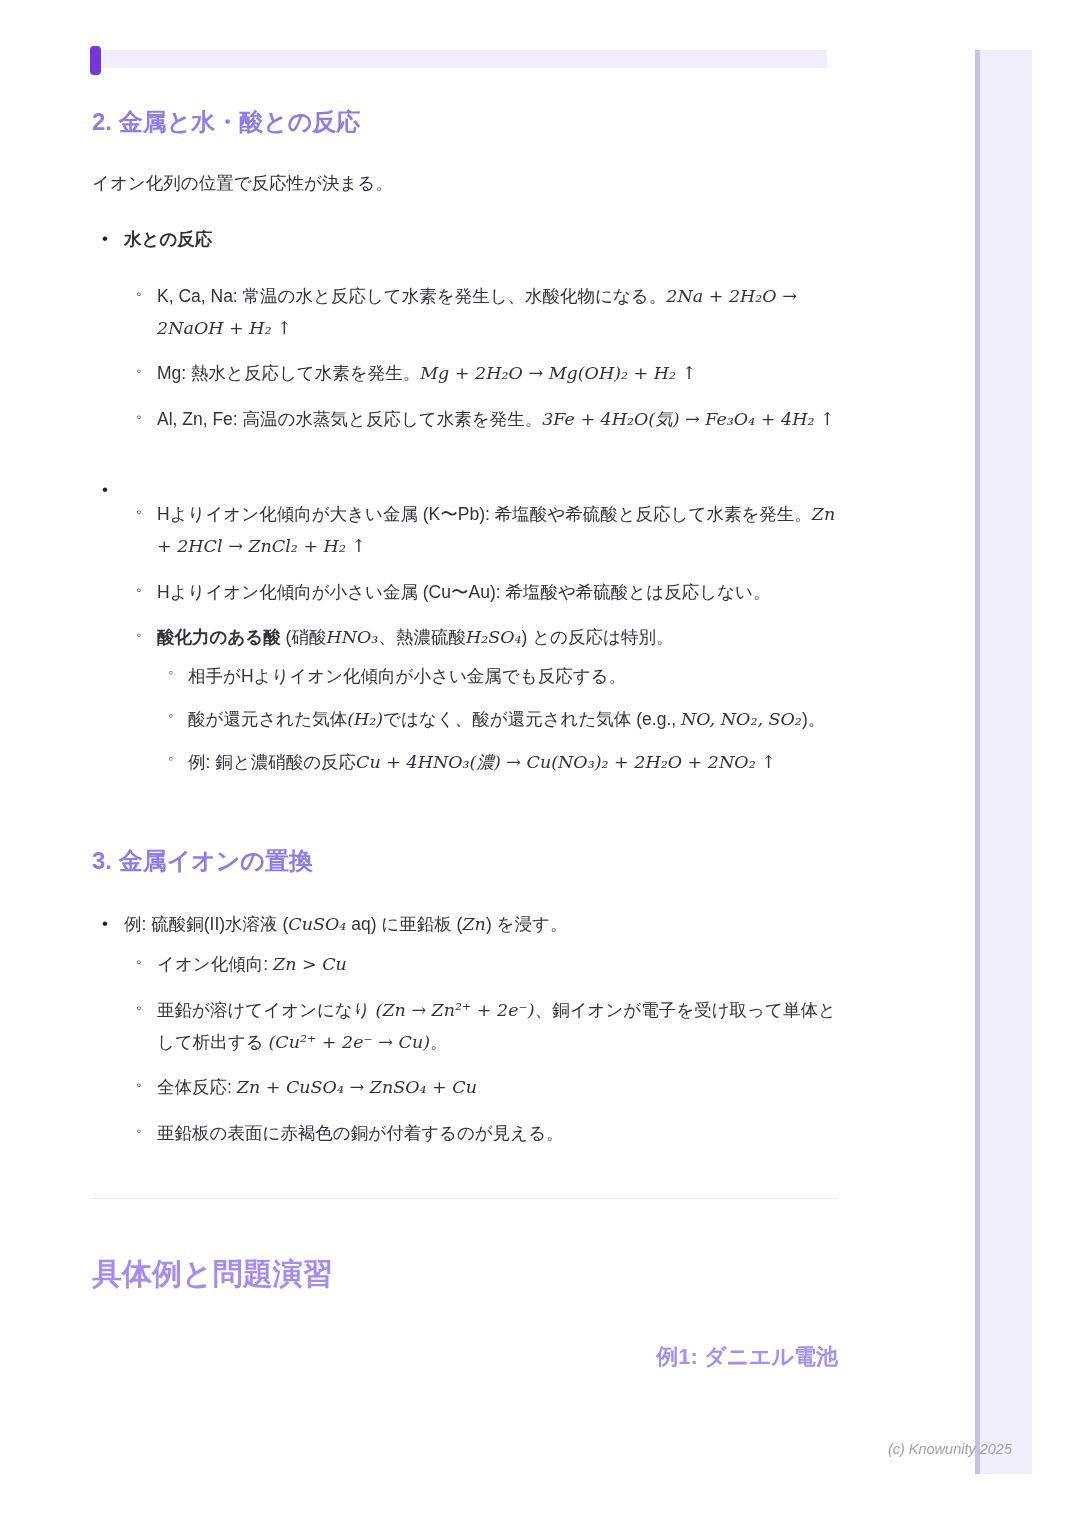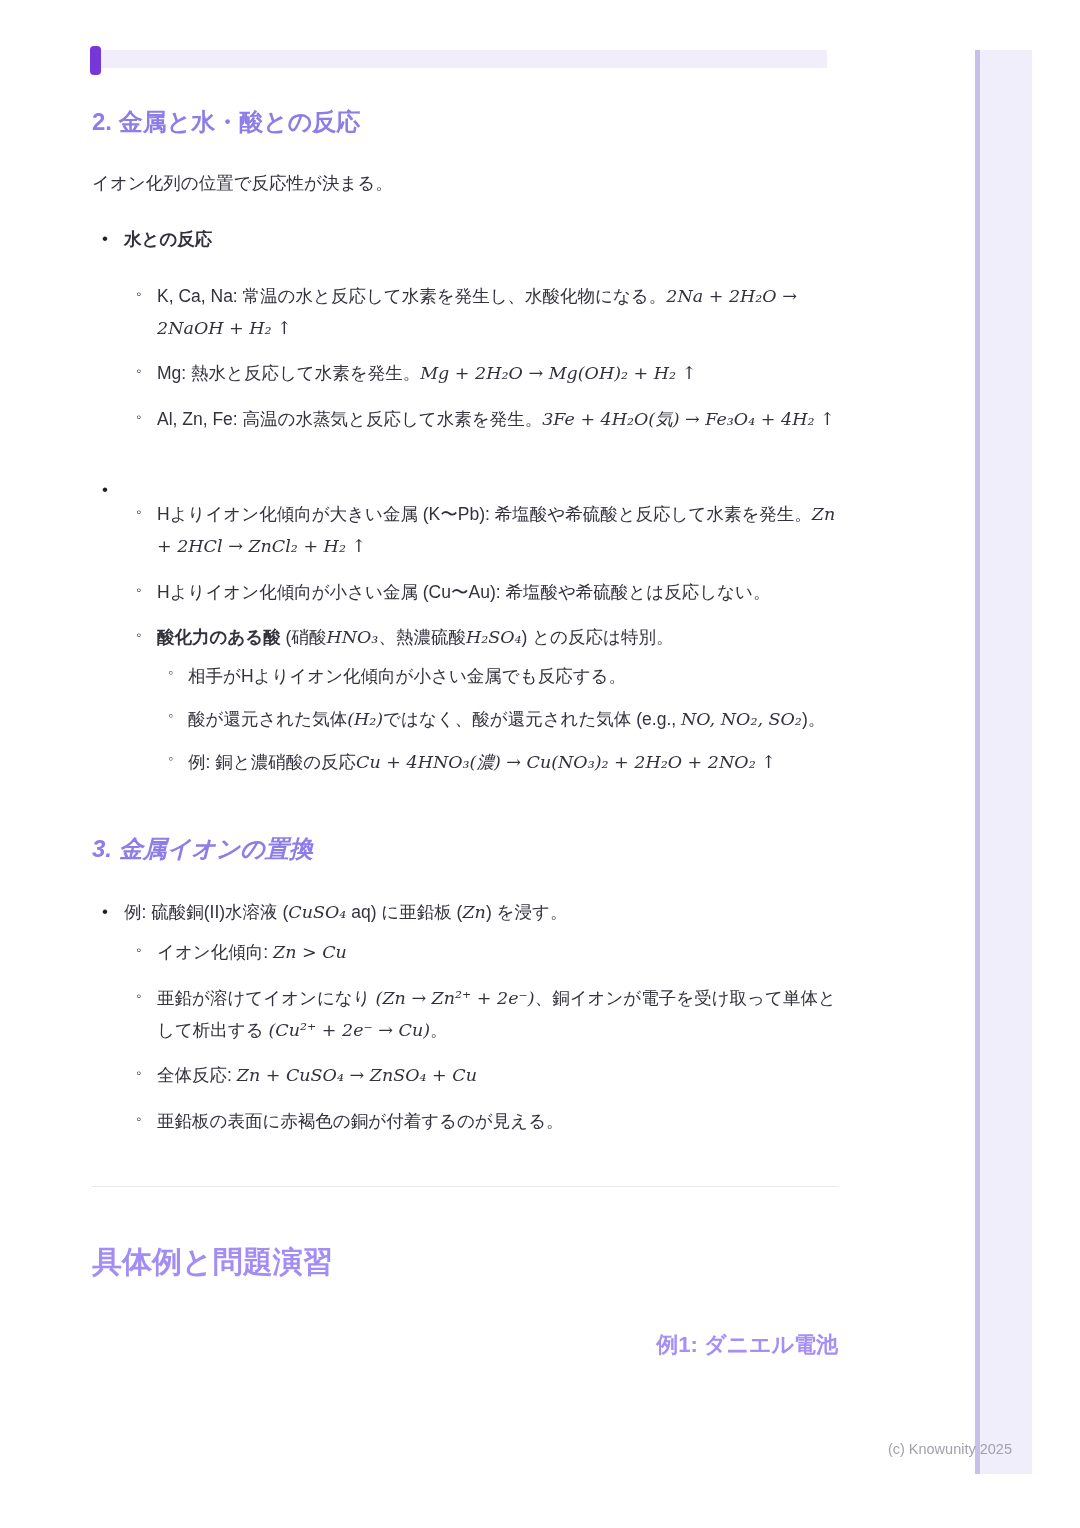--- a/index.html
+++ b/index.html
@@ -20,7 +20,7 @@
   h1,h2,h3,p,ul{margin:0;padding:0;}
   h2{font-size:24px;line-height:1.3;font-weight:700;color:var(--h2);}
   .h2-first{margin-top:106px;margin-bottom:32px;}
-  .h2-next{margin-top:30px;margin-bottom:32px;font-style:italic;}
+  .h2-next{margin-top:42px;margin-bottom:32px;}
   .intro{font-size:17.5px;line-height:1.6;margin-bottom:26px;}
   .para{font-size:17.5px;line-height:1.83;margin-bottom:24px;}
   ul{list-style:none;}

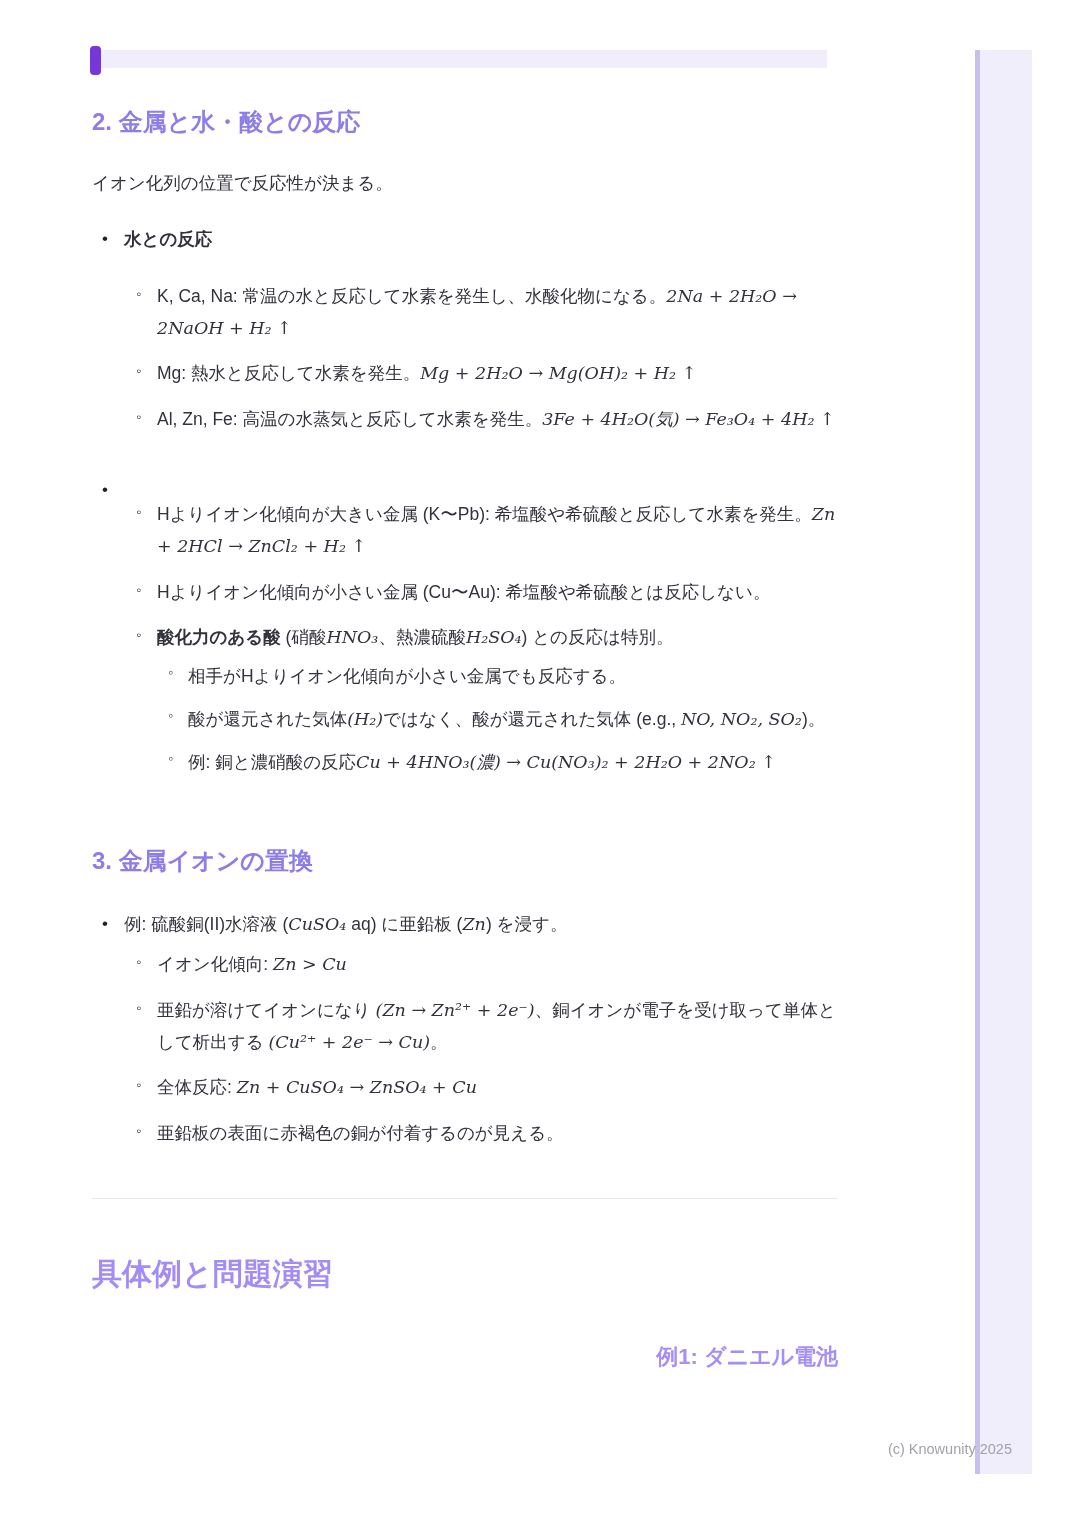--- a/index.html
+++ b/index.html
@@ -44,7 +44,7 @@
   .divider{border:none;border-top:1px solid var(--divider);margin:36px 0 0 0;width:746px;}
   h1{font-size:30px;line-height:1.25;font-weight:800;color:var(--h1);margin-top:56px;}
   h3{font-size:22px;line-height:1.3;font-weight:700;color:var(--h3);margin-top:50px;text-align:right;}
-  .copyright{position:absolute;right:68px;top:1441px;font-size:14.5px;color:var(--muted);z-index:3;}
+  .copyright{position:absolute;right:68px;top:1441px;font-size:14.5px;color:var(--muted);z-index:3;font-style:italic;}
 </style>
 </head>
 <body>

